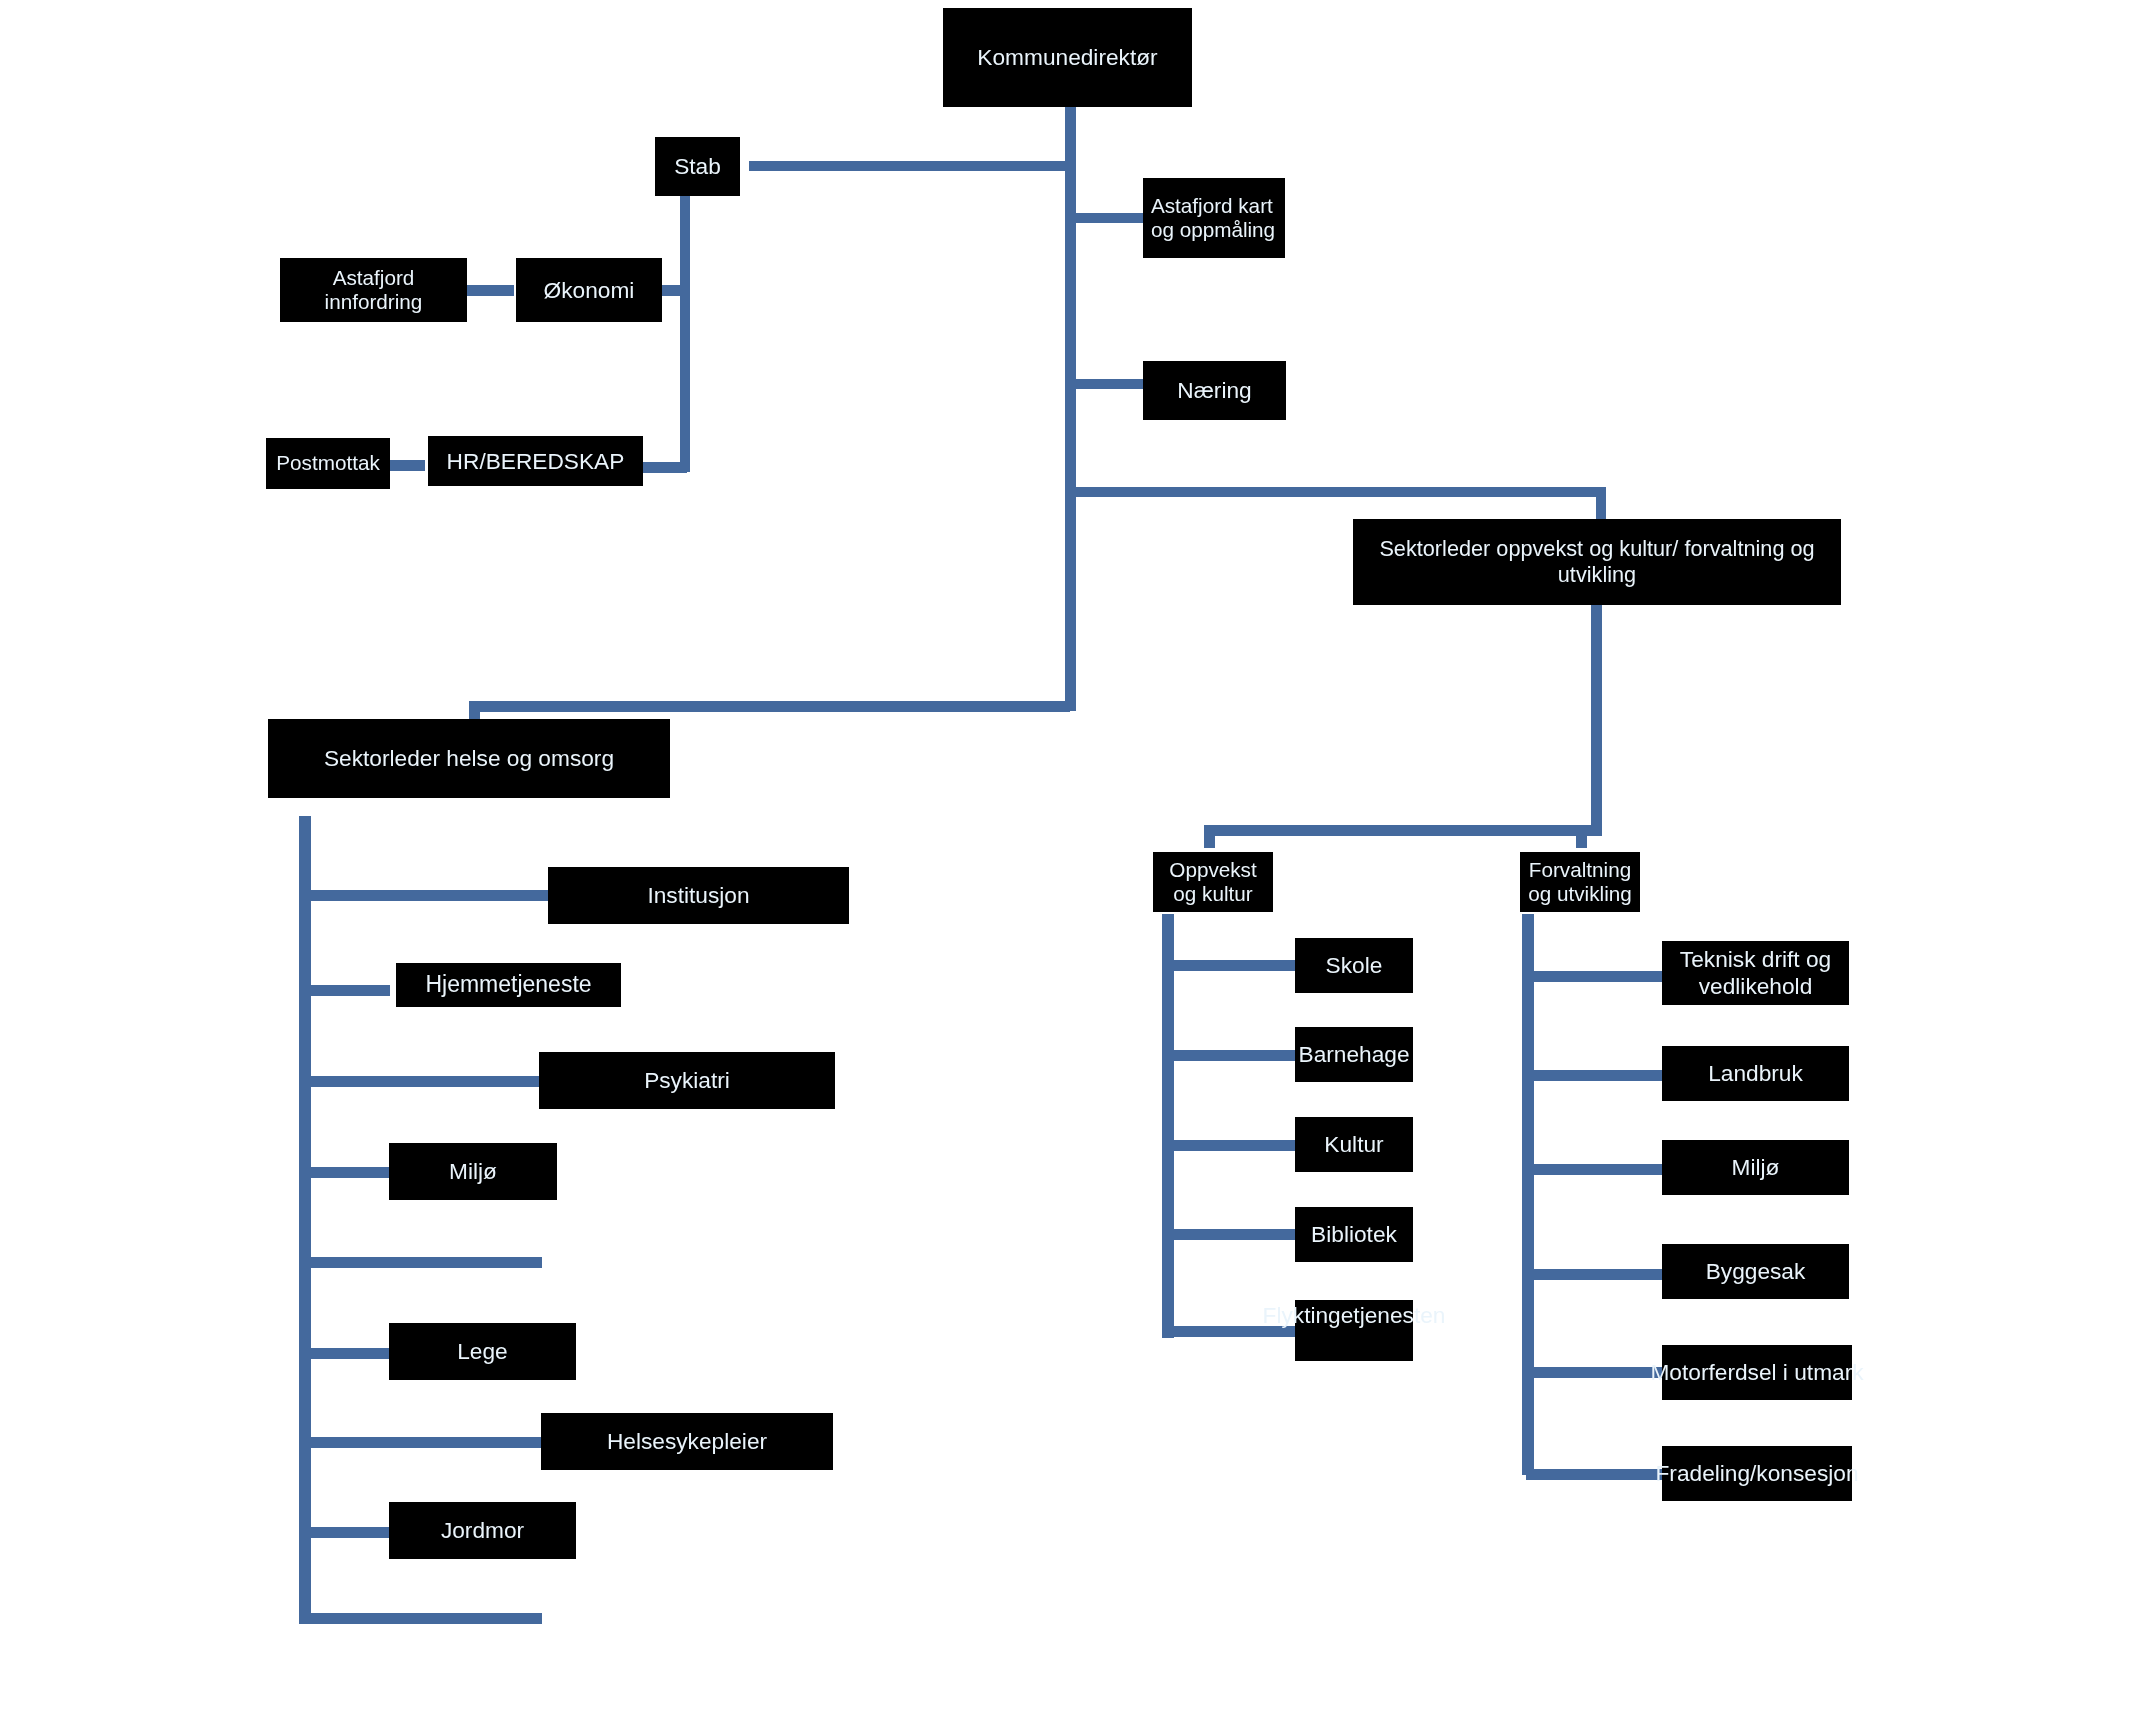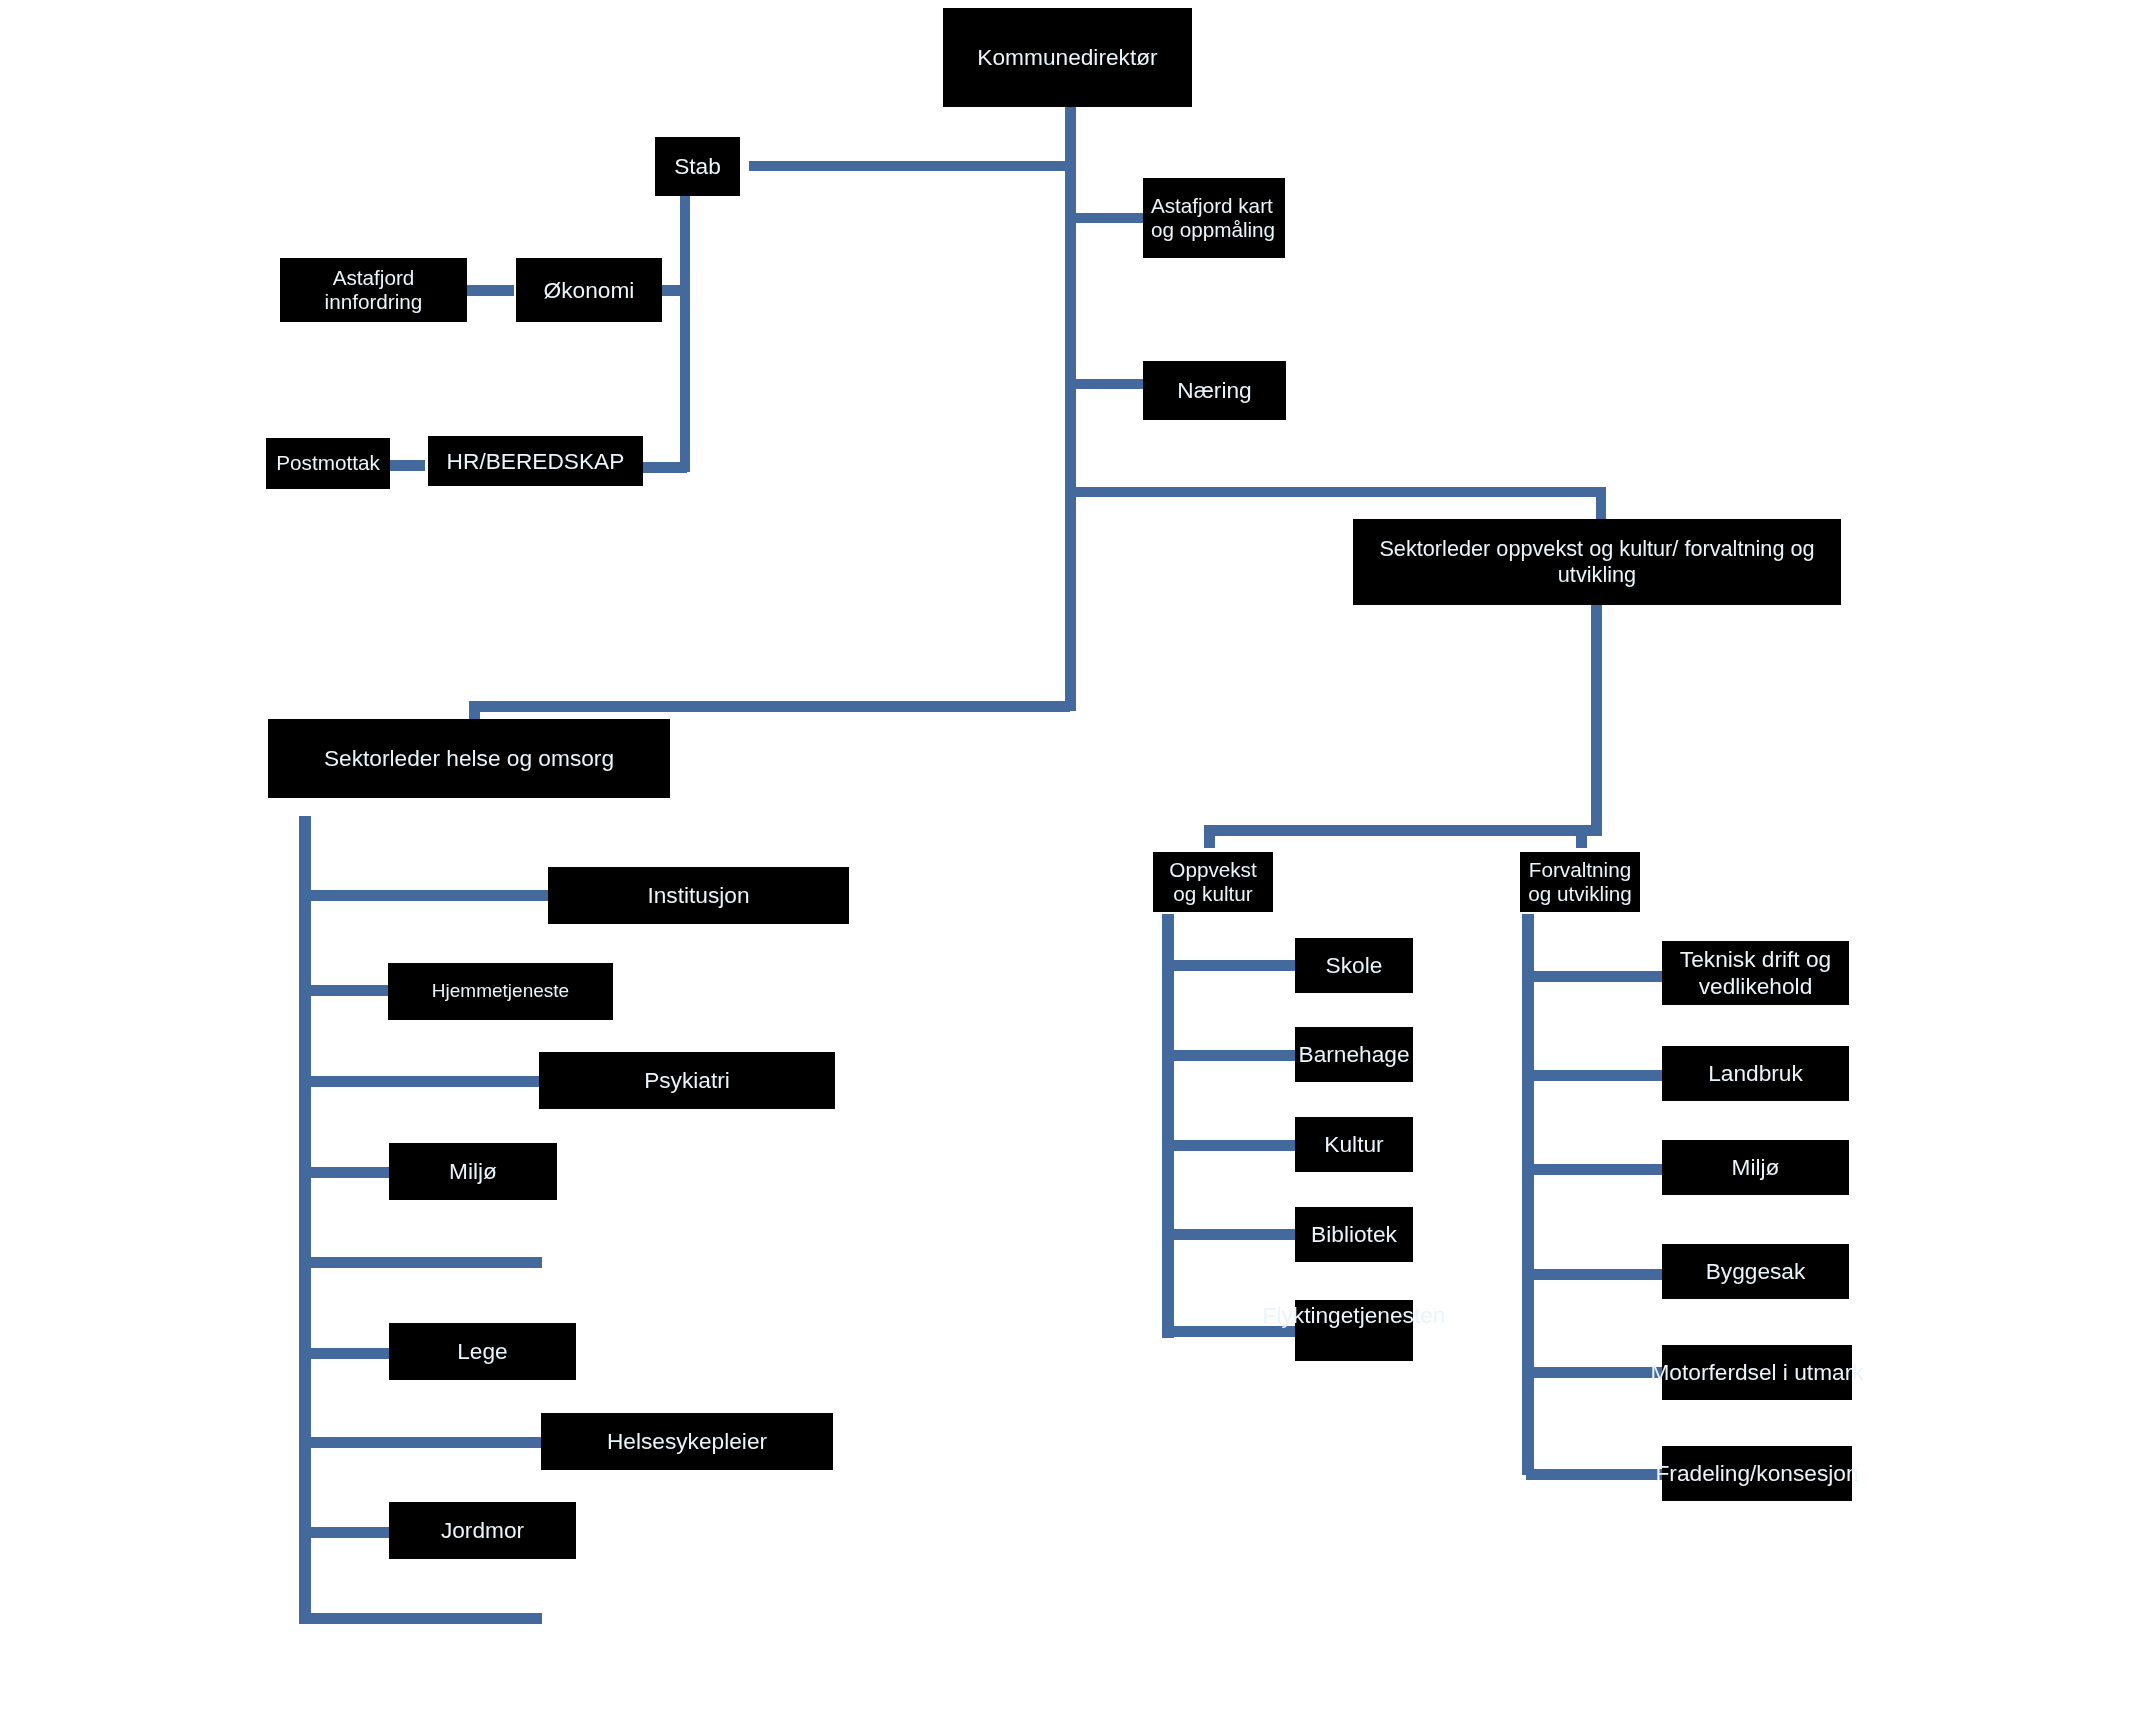--- a/index.html
+++ b/index.html
@@ -117,7 +117,7 @@
 
   <div class="node" style="left:548px; top:867px; width:301px; height:57px; font-size:22.7px;">Institusjon</div>
 
-  <div class="node" style="left:388px; top:963px; width:225px; height:57px; font-size:19px;">Hjemmetjeneste</div>
+  <div class="node" style="left:396px; top:963px; width:225px; height:44px; font-size:23px;">Hjemmetjeneste</div>
 
   <div class="node" style="left:539px; top:1052px; width:296px; height:57px; font-size:22.7px;">Psykiatri</div>
 

